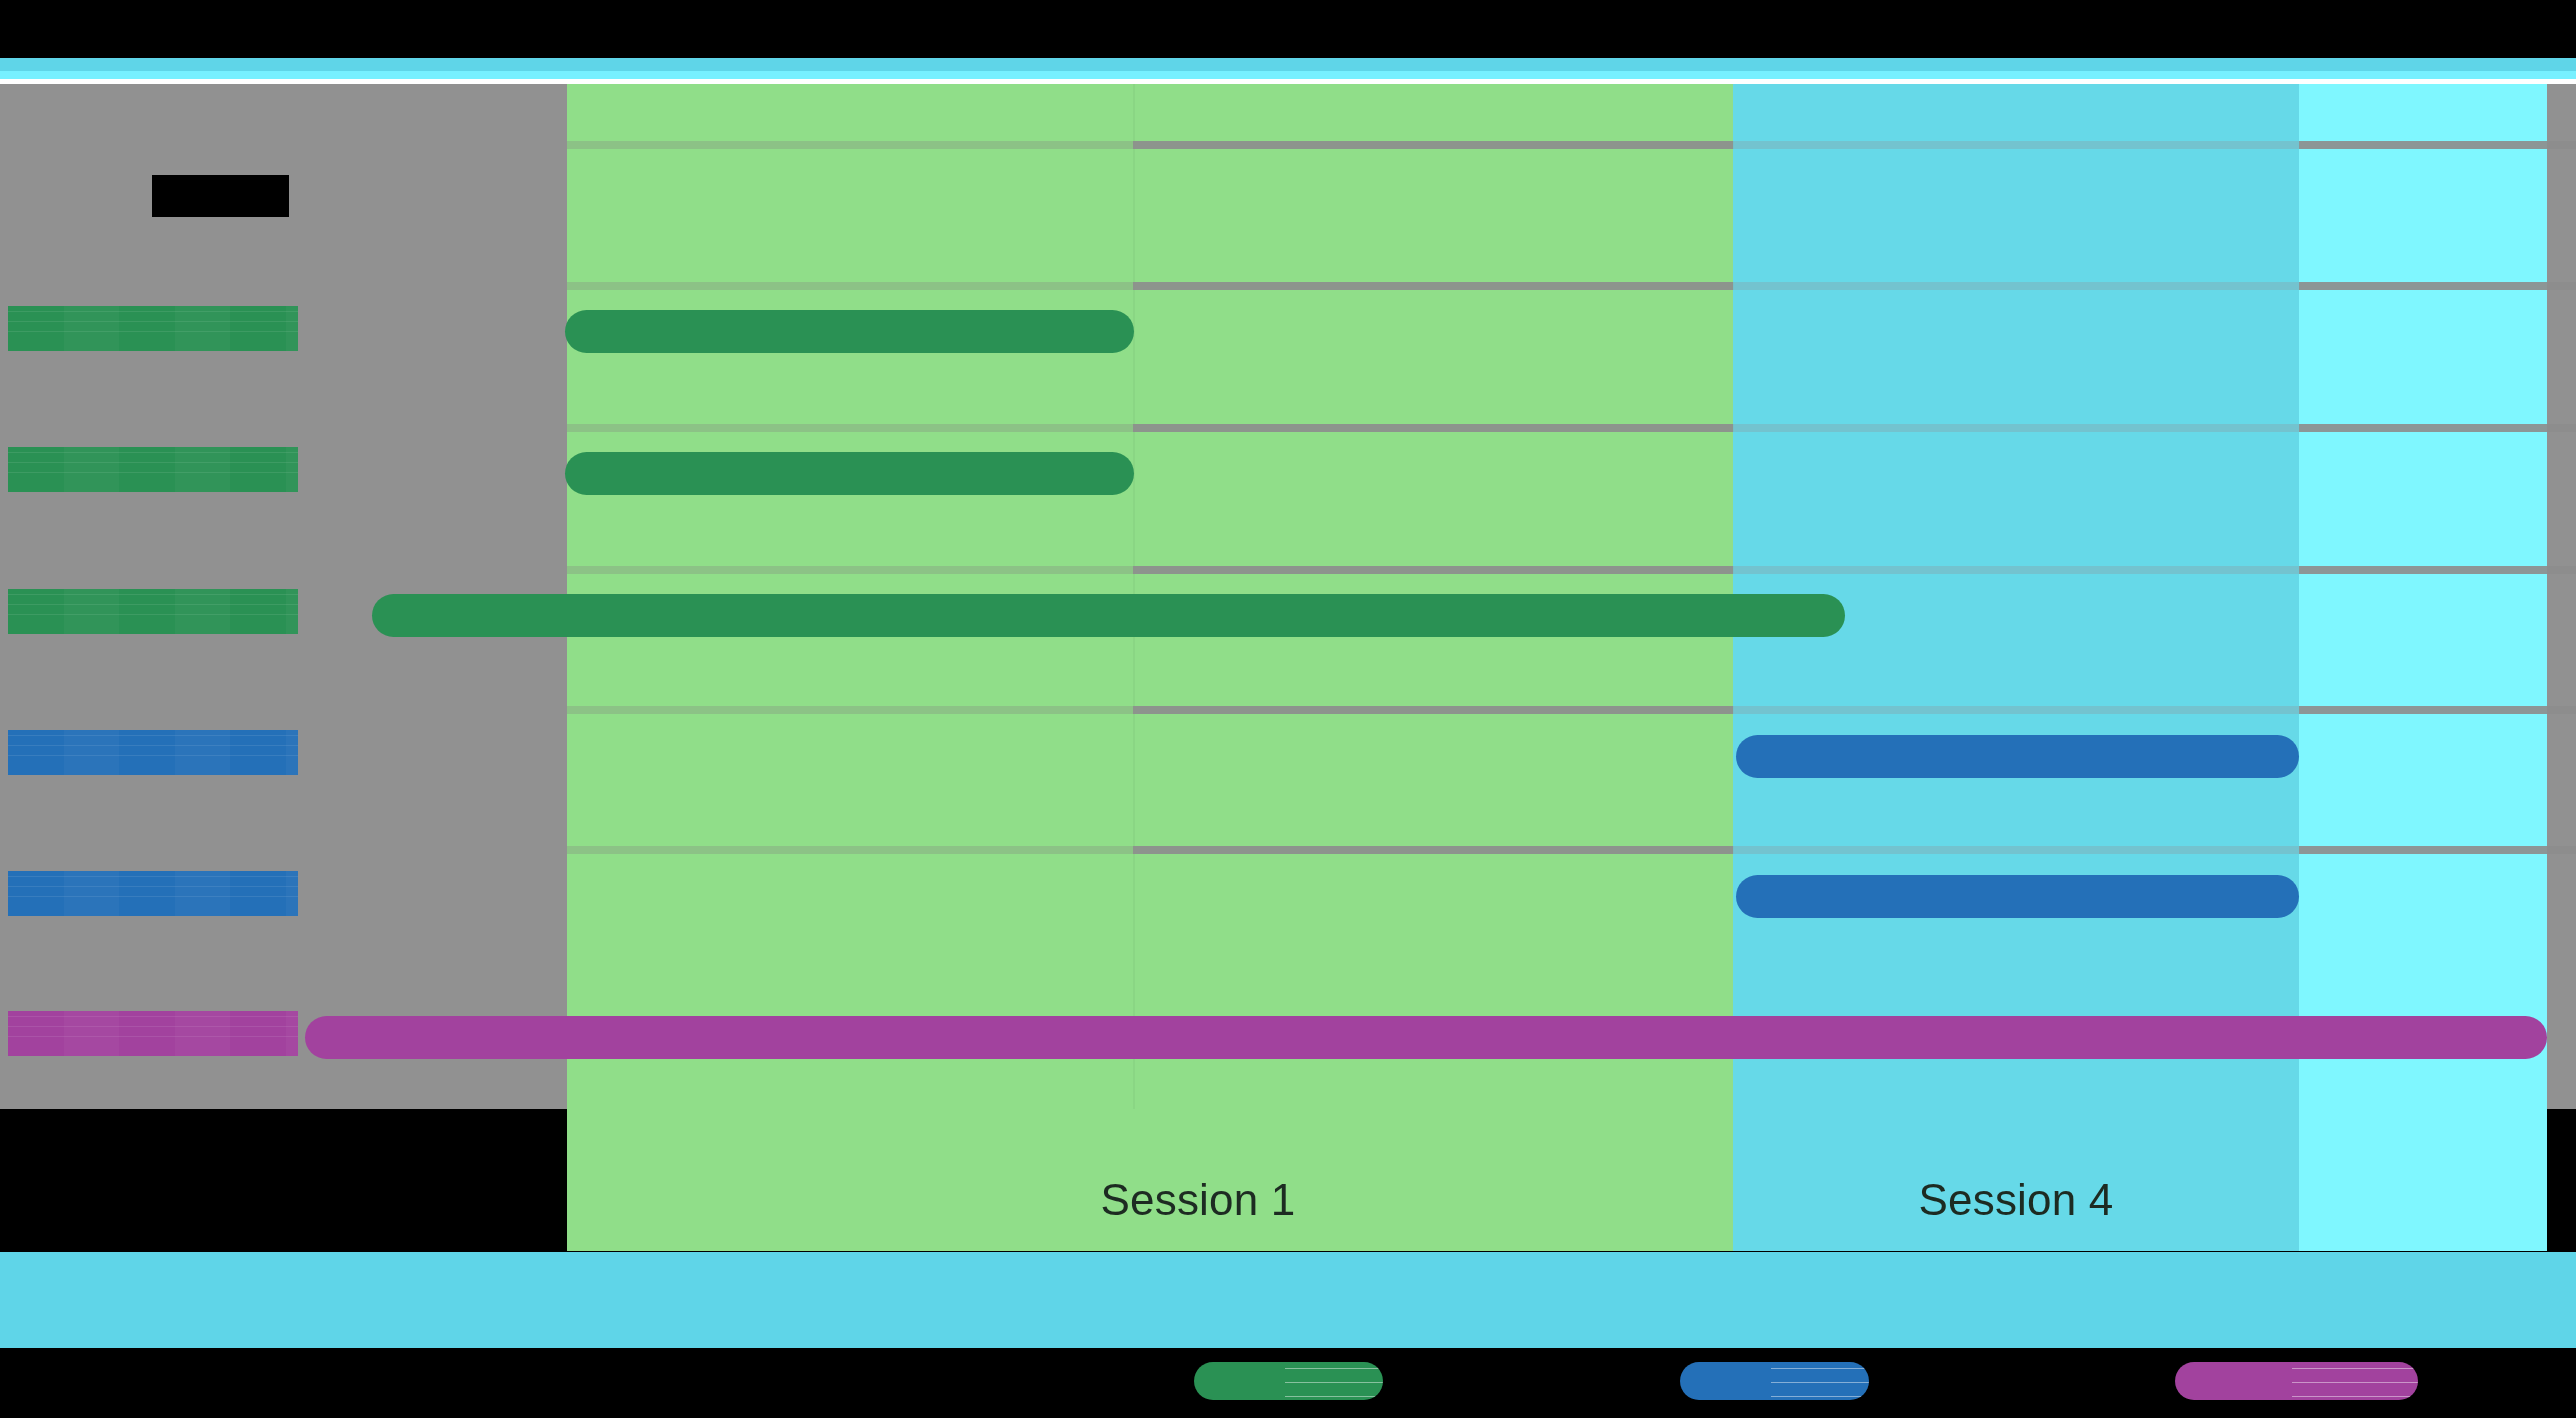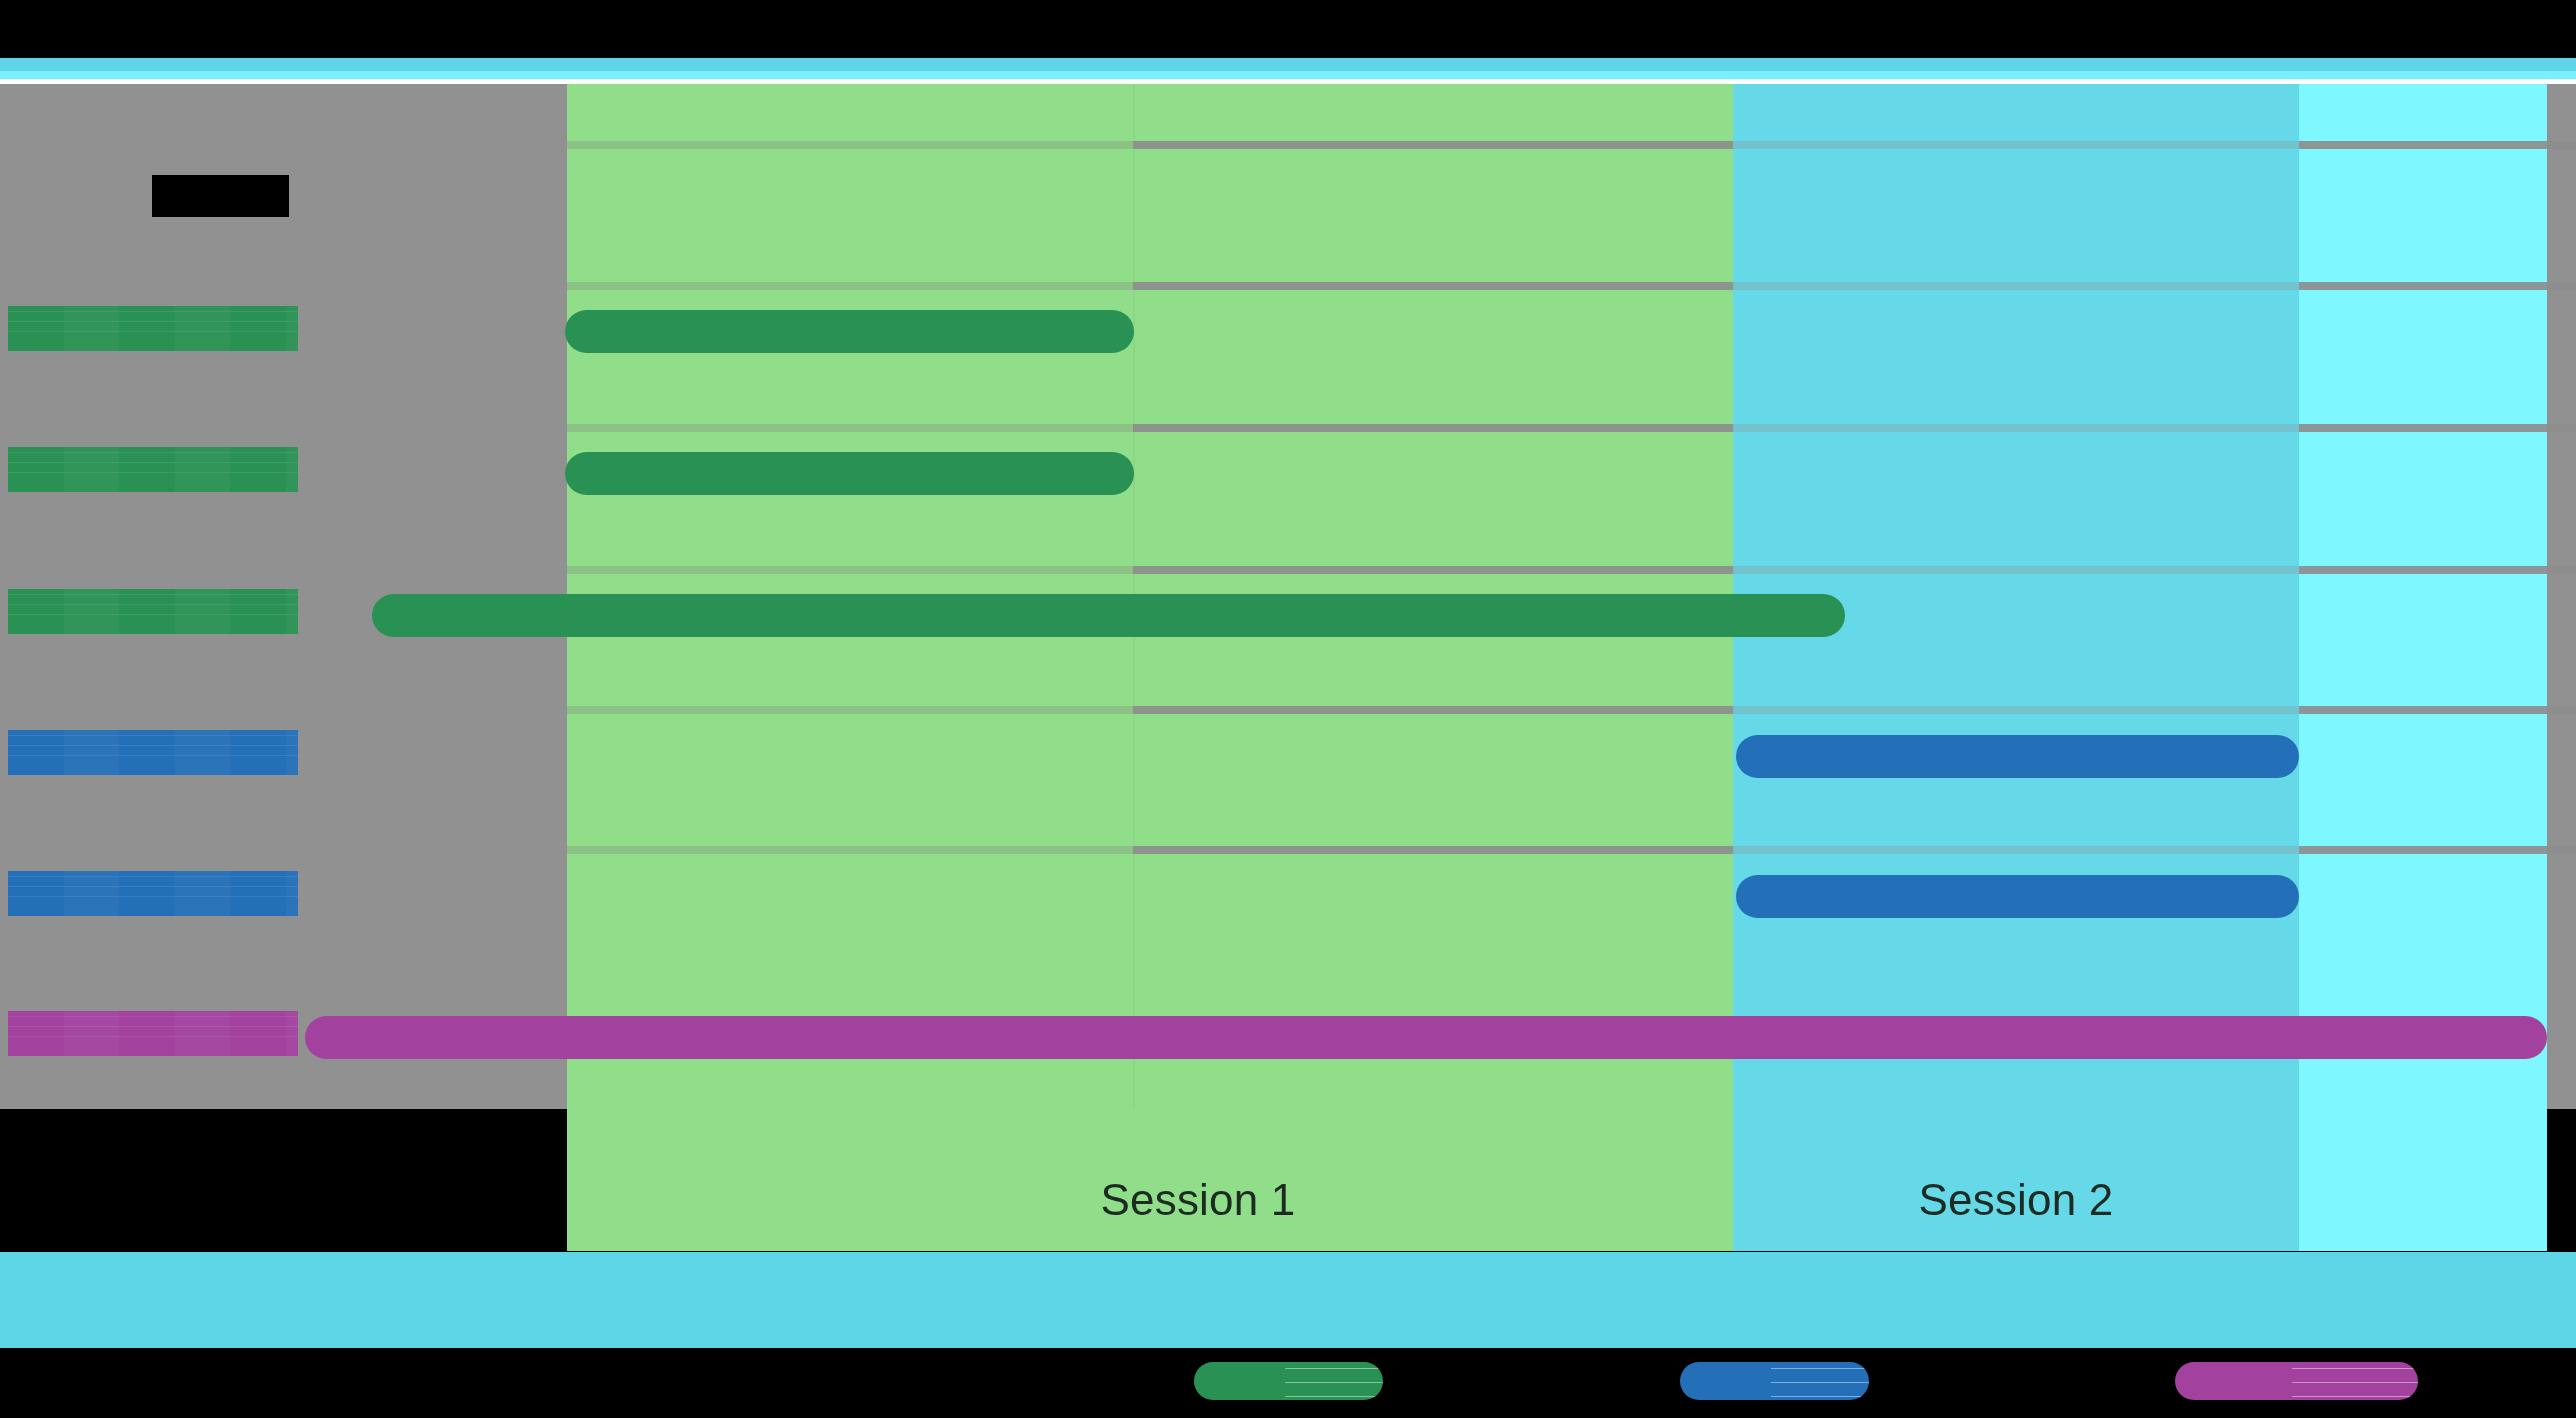--- a/index.html
+++ b/index.html
@@ -112,7 +112,7 @@
     <div class="band-label">Session 1</div>
   </div>
   <div class="band" id="band-s2">
-    <div class="band-label">Session 2</div>
+    <div class="band-label">Session 4</div>
   </div>
   <div class="band" id="band-s3">
     <div class="band-label"></div>

